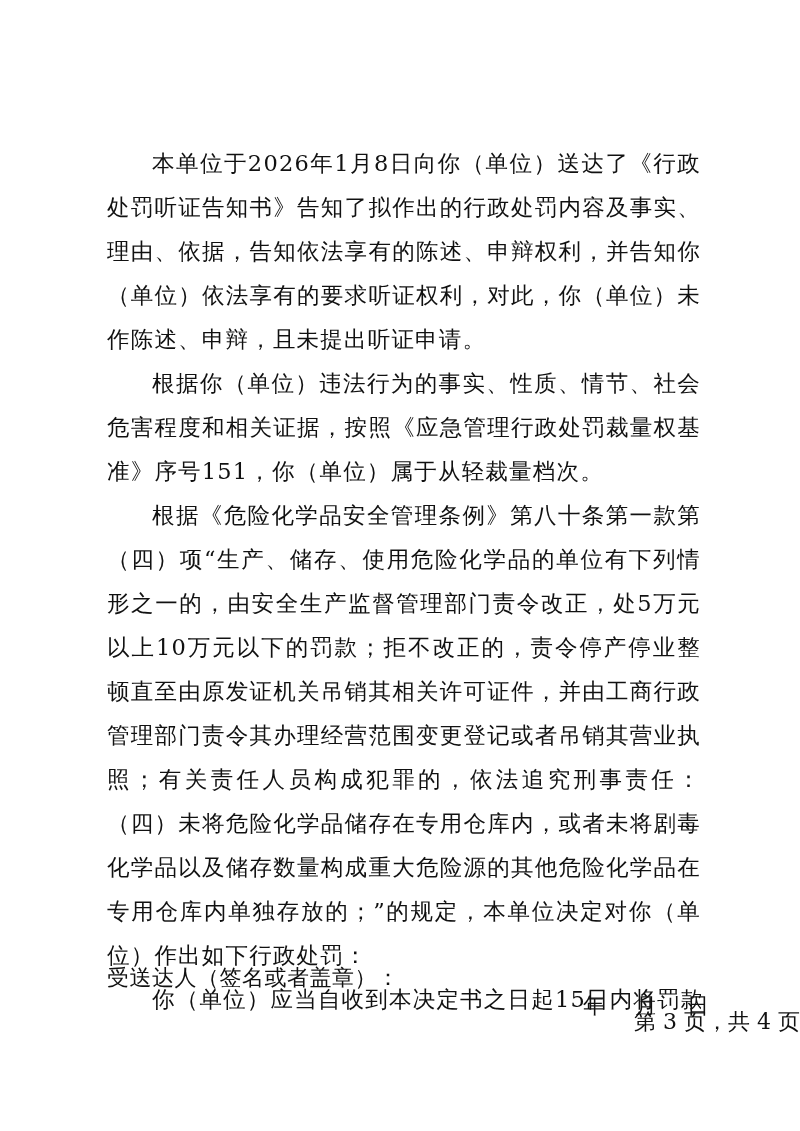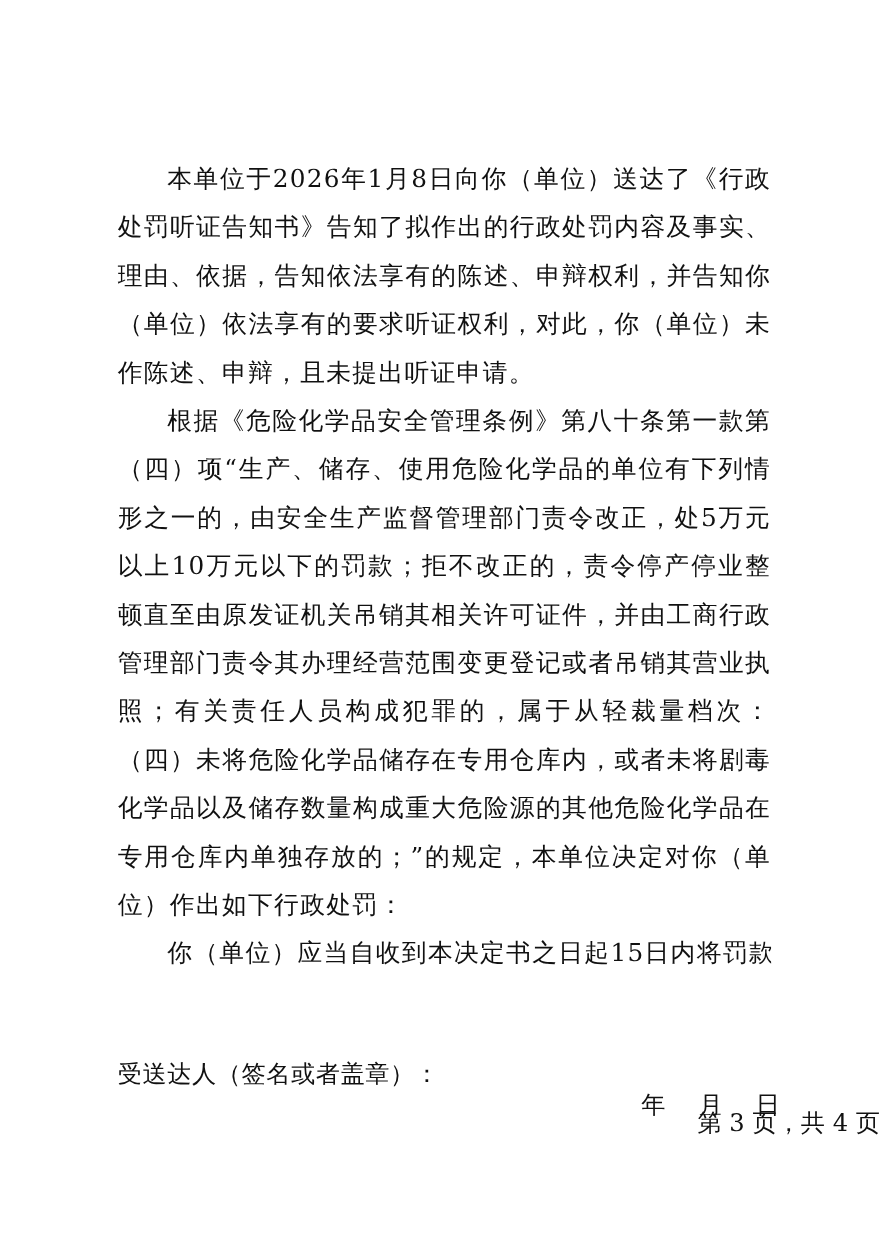--- a/index.html
+++ b/index.html
@@ -35,6 +35,7 @@
 <div class="page">
   <div class="body-text">
     <p class="para">本单位于2026年1月8日向你（单位）送达了《行政处罚听证告知书》告知了拟作出的行政处罚内容及事实、理由、依据，告知依法享有的陈述、申辩权利，并告知你（单位）依法享有的要求听证权利，对此，你（单位）未作陈述、申辩，且未提出听证申请。</p>
+    <p class="para">根据你（单位）违法行为的事实、性质、情节、社会危害程度和相关证据，按照《应急管理行政处罚裁量权基准》序号151，你（单位）属于从轻裁量档次。</p>
     <p class="para">根据《危险化学品安全管理条例》第八十条第一款第（四）项“生产、储存、使用危险化学品的单位有下列情形之一的，由安全生产监督管理部门责令改正，处5万元以上10万元以下的罚款；拒不改正的，责令停产停业整顿直至由原发证机关吊销其相关许可证件，并由工商行政管理部门责令其办理经营范围变更登记或者吊销其营业执照；有关责任人员构成犯罪的，属于从轻裁量档次：（四）未将危险化学品储存在专用仓库内，或者未将剧毒化学品以及储存数量构成重大危险源的其他危险化学品在专用仓库内单独存放的；”的规定，本单位决定对你（单位）作出如下行政处罚：</p>
     <p class="para" style="text-align:left; white-space:nowrap; overflow:hidden;">你（单位）应当自收到本决定书之日起15日内将罚款缴纳</p>
   </div>

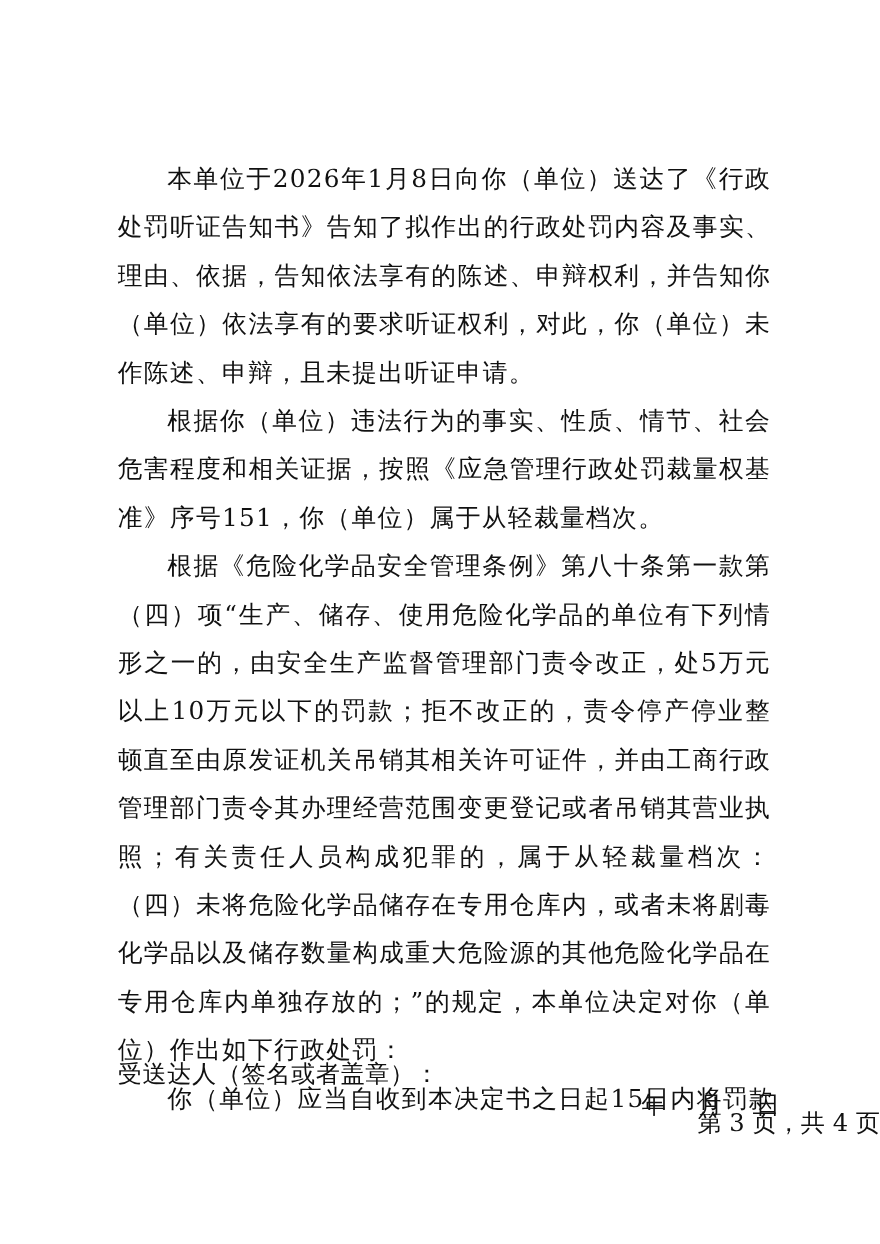--- a/index.html
+++ b/index.html
@@ -36,7 +36,7 @@
   <div class="body-text">
     <p class="para">本单位于2026年1月8日向你（单位）送达了《行政处罚听证告知书》告知了拟作出的行政处罚内容及事实、理由、依据，告知依法享有的陈述、申辩权利，并告知你（单位）依法享有的要求听证权利，对此，你（单位）未作陈述、申辩，且未提出听证申请。</p>
     <p class="para">根据你（单位）违法行为的事实、性质、情节、社会危害程度和相关证据，按照《应急管理行政处罚裁量权基准》序号151，你（单位）属于从轻裁量档次。</p>
-    <p class="para">根据《危险化学品安全管理条例》第八十条第一款第（四）项“生产、储存、使用危险化学品的单位有下列情形之一的，由安全生产监督管理部门责令改正，处5万元以上10万元以下的罚款；拒不改正的，责令停产停业整顿直至由原发证机关吊销其相关许可证件，并由工商行政管理部门责令其办理经营范围变更登记或者吊销其营业执照；有关责任人员构成犯罪的，属于从轻裁量档次：（四）未将危险化学品储存在专用仓库内，或者未将剧毒化学品以及储存数量构成重大危险源的其他危险化学品在专用仓库内单独存放的；”的规定，本单位决定对你（单位）作出如下行政处罚：</p>
+    <p class="para">根据《危险化学品安全管理条例》第八十条第一款第（四）项“生产、储存、使用危险化学品的单位有下列情形之一的，由安全生产监督管理部门责令改正，处5万元以上10万元以下的罚款；拒不改正的，责令停产停业整顿直至由原发证机关吊销其相关许可证件，并由工商行政管理部门责令其办理经营范围变更登记或者吊销其营业执照；有关责任人员构成犯罪的，依法追究刑事责任：（四）未将危险化学品储存在专用仓库内，或者未将剧毒化学品以及储存数量构成重大危险源的其他危险化学品在专用仓库内单独存放的；”的规定，本单位决定对你（单位）作出如下行政处罚：</p>
     <p class="para" style="text-align:left; white-space:nowrap; overflow:hidden;">你（单位）应当自收到本决定书之日起15日内将罚款缴纳</p>
   </div>
 

